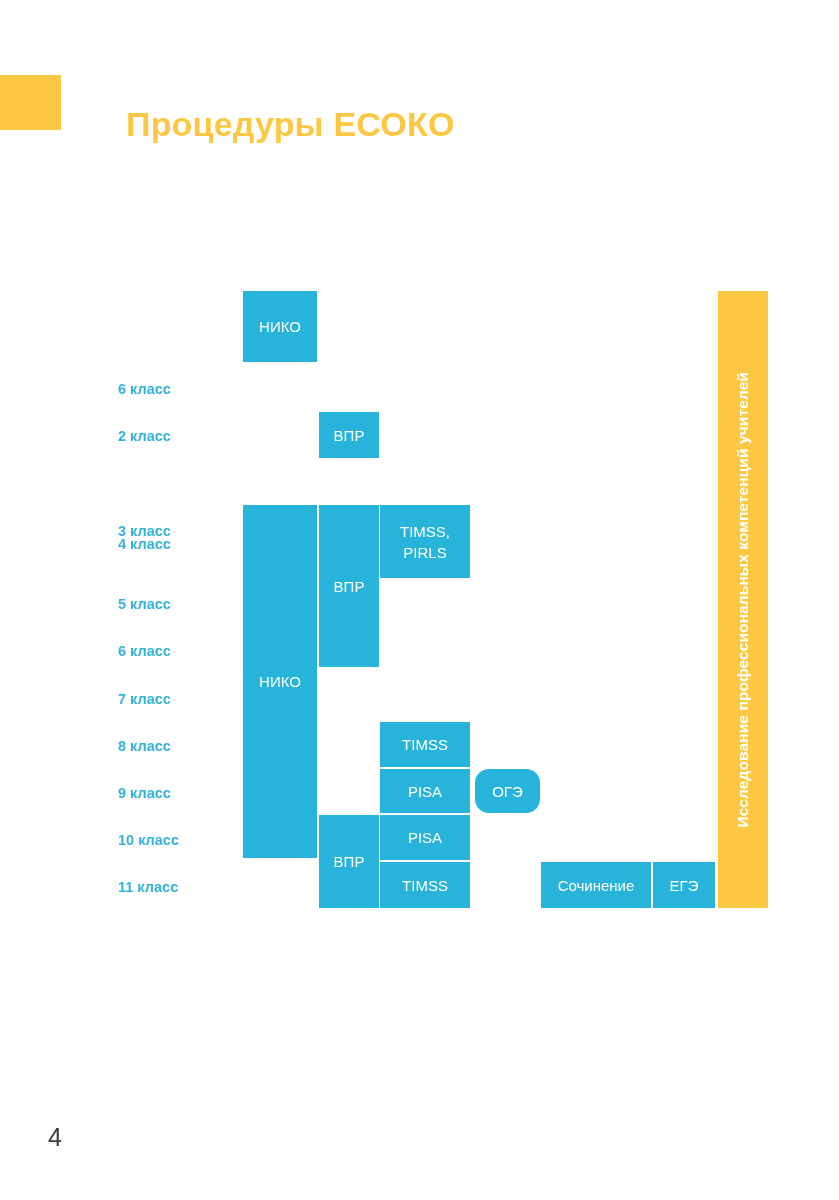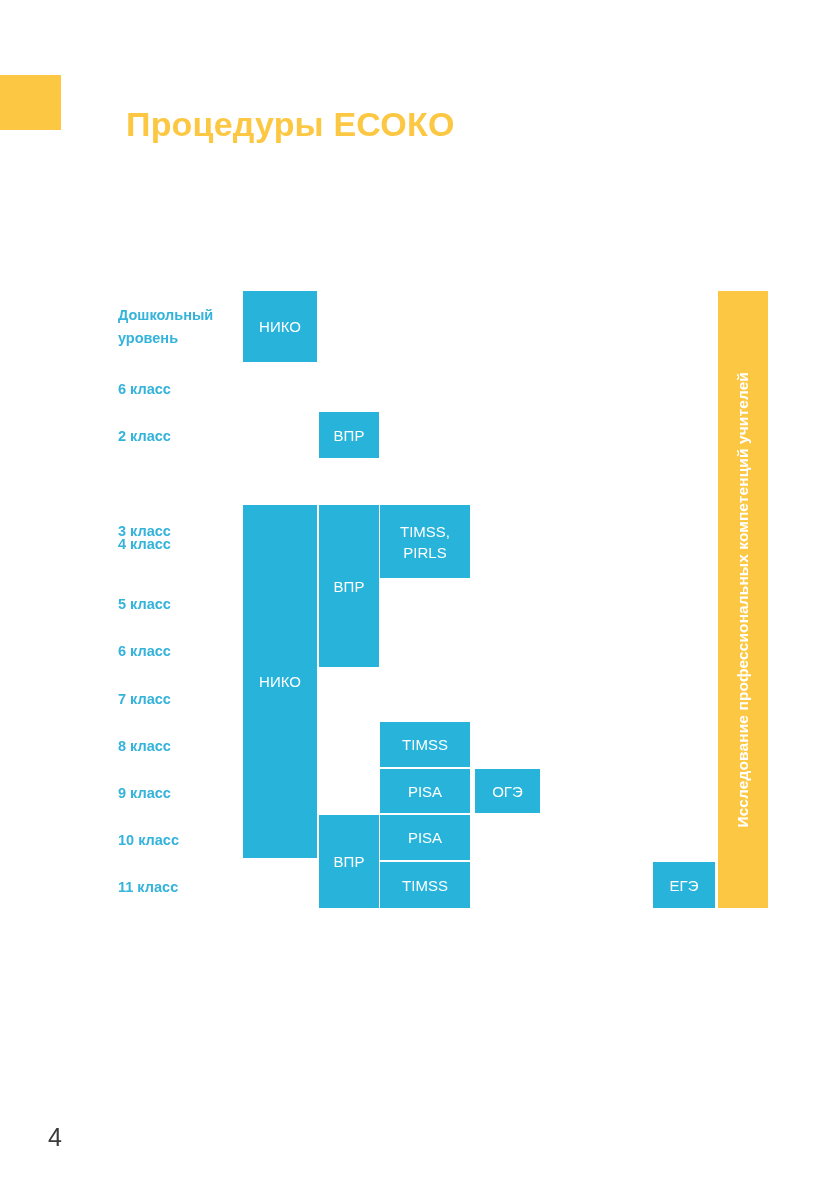--- a/index.html
+++ b/index.html
@@ -119,8 +119,6 @@
 
 <div id="diagram">
 
-  <div class="row-label" style="top:304px;">Дошкольный
-уровень</div>
   <div class="row-label" style="top:378px;">6 класс</div>
   <div class="row-label" style="top:425px;">2 класс</div>
   <div class="row-label" style="top:472px;margin-top:48px;">3 класс</div>

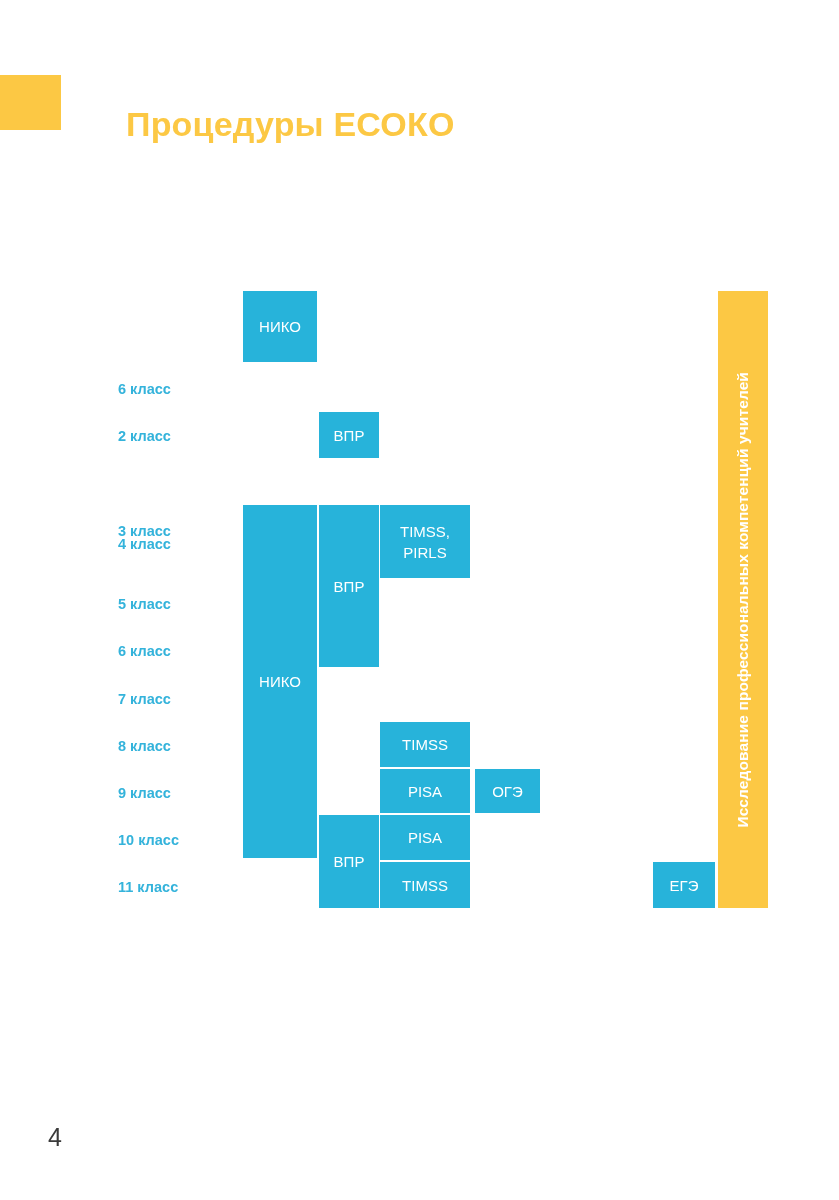--- a/index.html
+++ b/index.html
@@ -146,7 +146,7 @@
 
   <div class="block" style="left:380px; top:769px; width:90px;  height:44px;">PISA</div>
 
-  <div class="block" style="left:475px; top:769px; width:65px;  height:44px;">ОГЭ</div>
+  <div class="block" style="left:475px; top:769px; width:65px;  height:44px;border-radius:14px;">ОГЭ</div>
 
   <div class="block" style="left:380px; top:815px; width:90px;  height:45px;">PISA</div>
 

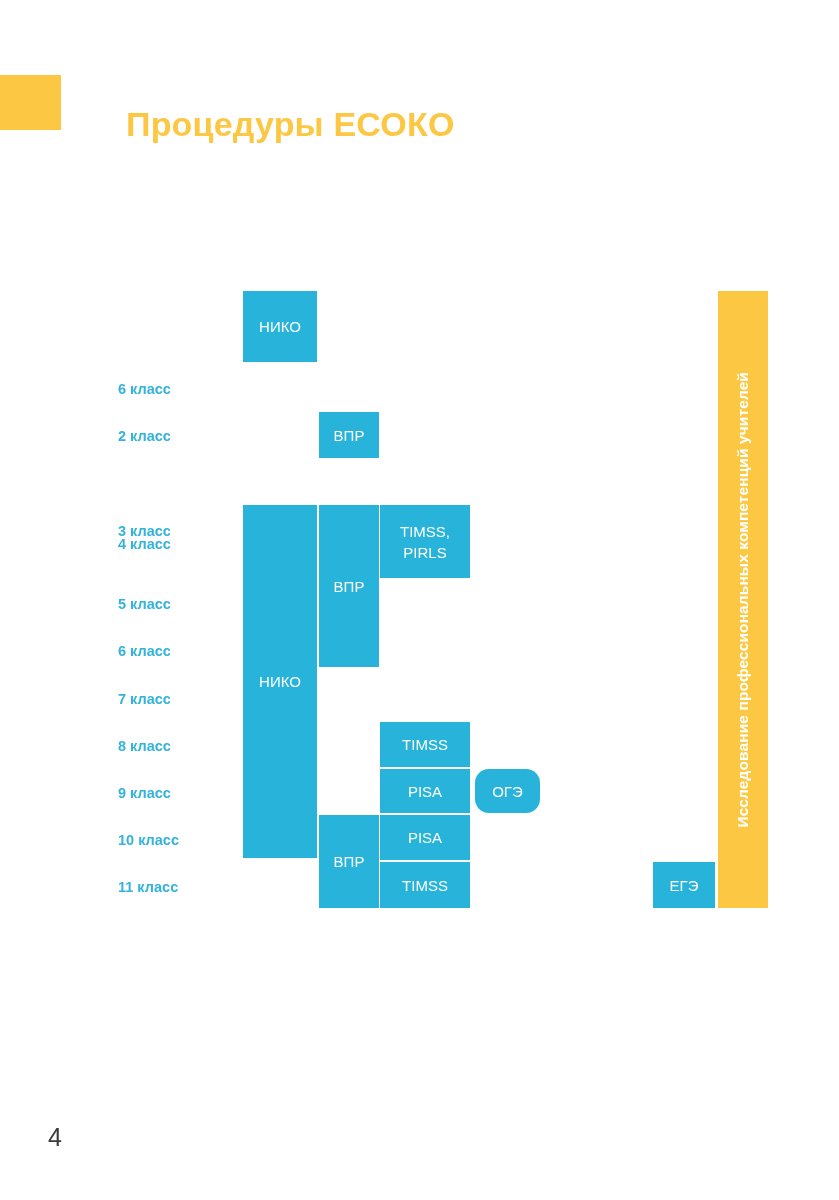--- a/index.html
+++ b/index.html
@@ -154,6 +154,7 @@
 
   <div class="block" style="left:380px; top:862px; width:90px;  height:46px;">TIMSS</div>
 
+  <div class="block" style="left:541px; top:862px; width:110px; height:46px;">Сочинение</div>
 
   <div class="block" style="left:653px; top:862px; width:62px;  height:46px;">ЕГЭ</div>
 

